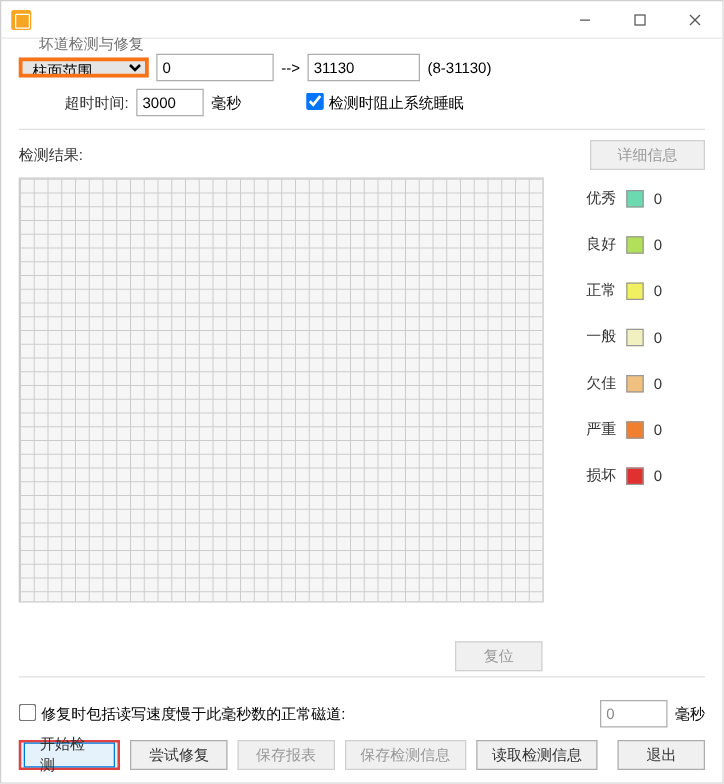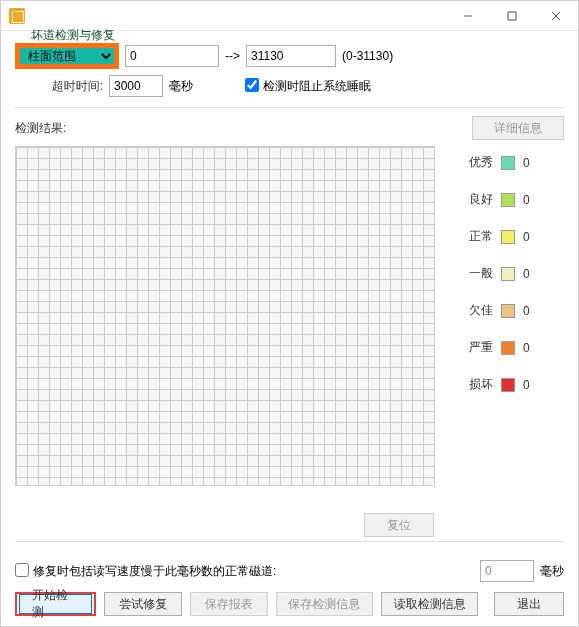--- a/index.html
+++ b/index.html
@@ -8,7 +8,7 @@
 .title-bar { height: 30px; display: flex; align-items: center; padding: 0 0 0 8px; border-bottom: 1px solid #e8e8e8; }
 .app-icon { width: 16px; height: 16px; margin-right: 6px; background: #f5a623; border-radius: 2px; position: relative; }
 .app-icon::after { content: ""; position: absolute; left: 3px; top: 3px; width: 10px; height: 10px; border: 1.5px solid #fff; border-radius: 1px; }
-.title-text { flex: 1; color: #14532d; margin-top: 40px; }
+.title-text { flex: 1; color: #737373; margin-top: 40px; }
 .win-controls { display: flex; height: 100%; }
 .win-btn { width: 44px; height: 100%; display: flex; align-items: center; justify-content: center; cursor: pointer; }
 .win-btn svg { stroke: #555; }

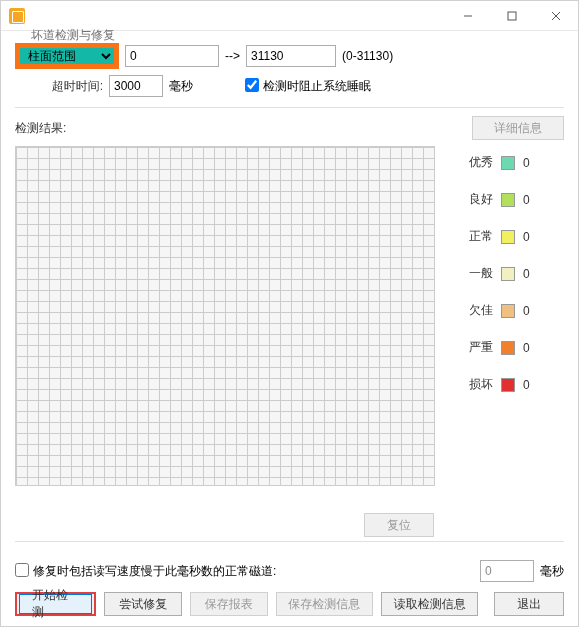--- a/index.html
+++ b/index.html
@@ -25,7 +25,7 @@
 
 .disk-name { flex: 1; height: 24px; display: flex; align-items: center; padding: 0 6px; background: #fafafa; font-weight: bold; color: #333; border: 1px solid transparent; }
 
-select.combo { height: 26px; border: 5px solid #f97316; padding: 0 4px; background: #14b8a6; }
+select.combo { height: 16px; border: 3px solid #f97316; padding: 0 4px; background: #e5e5e5; }
 input.txt { height: 22px; border: 1px solid #adadad; padding: 0 4px; background: #fff; }
 input.txt:disabled { color:#888; }
 

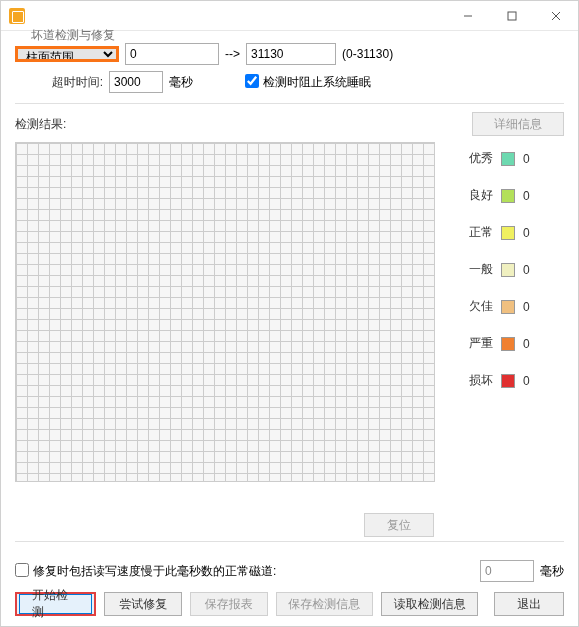--- a/index.html
+++ b/index.html
@@ -95,7 +95,7 @@
       <input class="txt" style="width: 94px;" value="0">
       <span>--&gt;</span>
       <input class="txt" style="width: 90px;" value="31130">
-      <span>(0-31130)</span>
+      <span>(8-31130)</span>
     </div>
 
     <div class="row">

